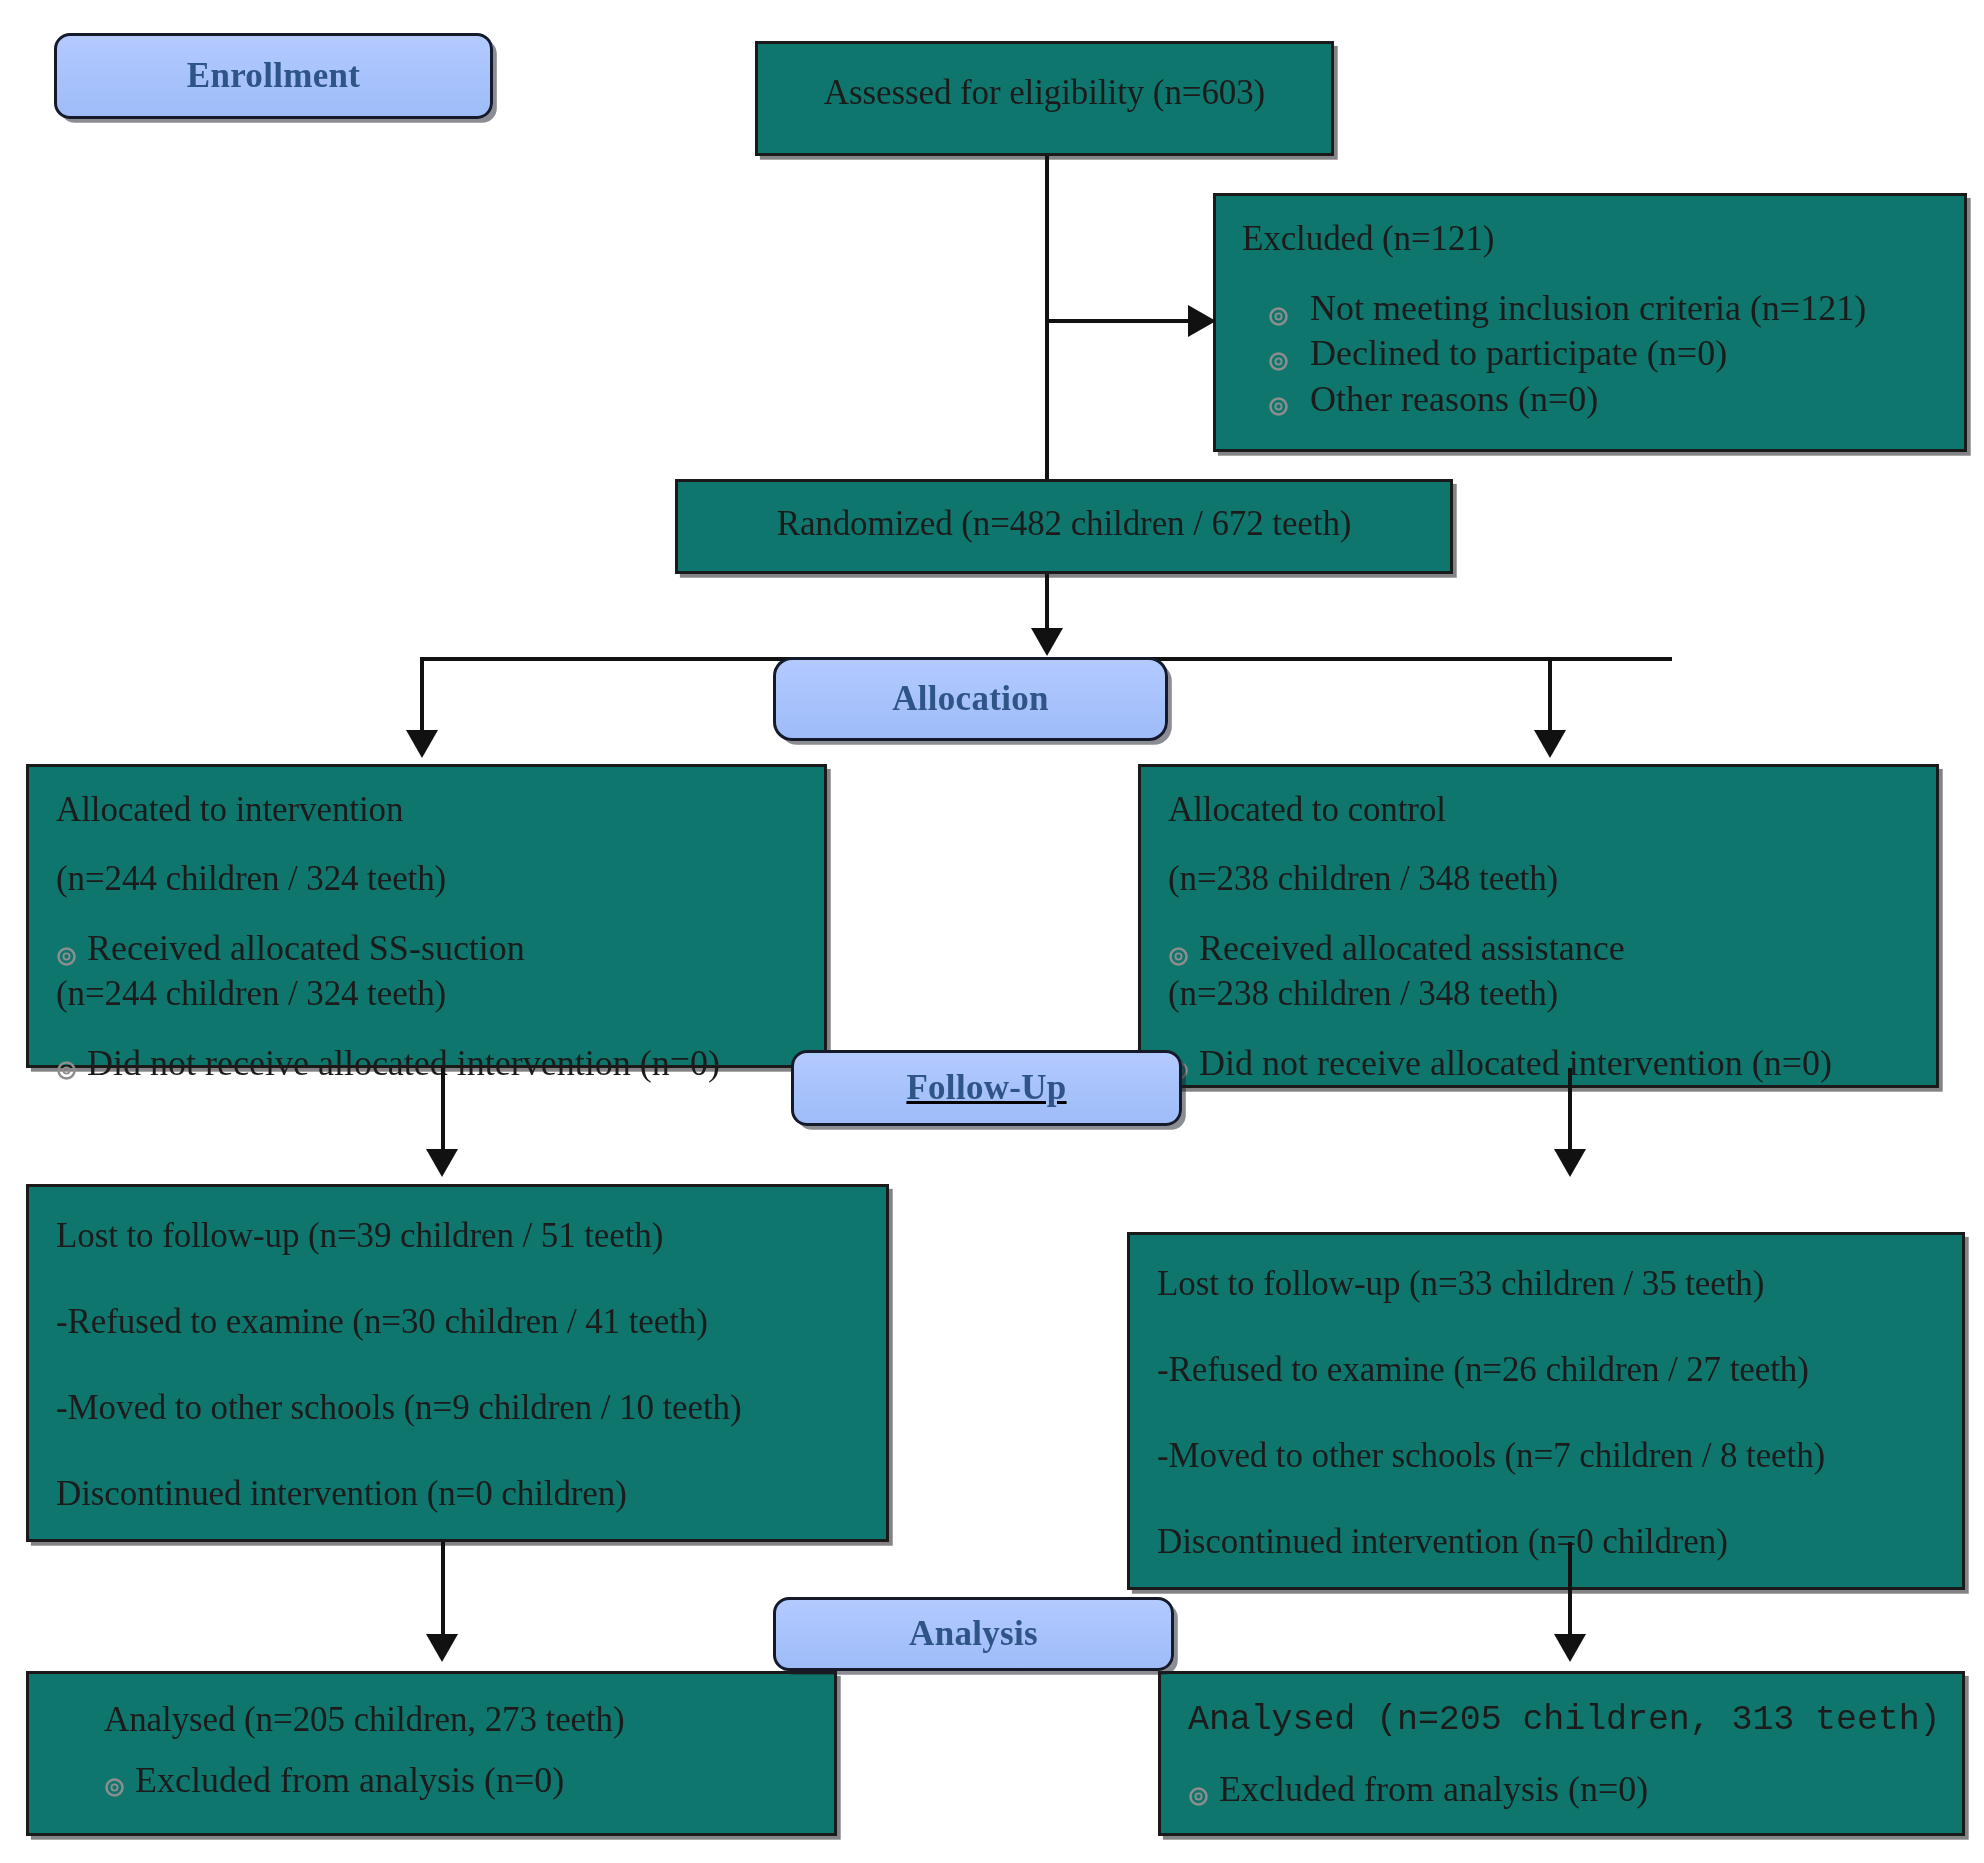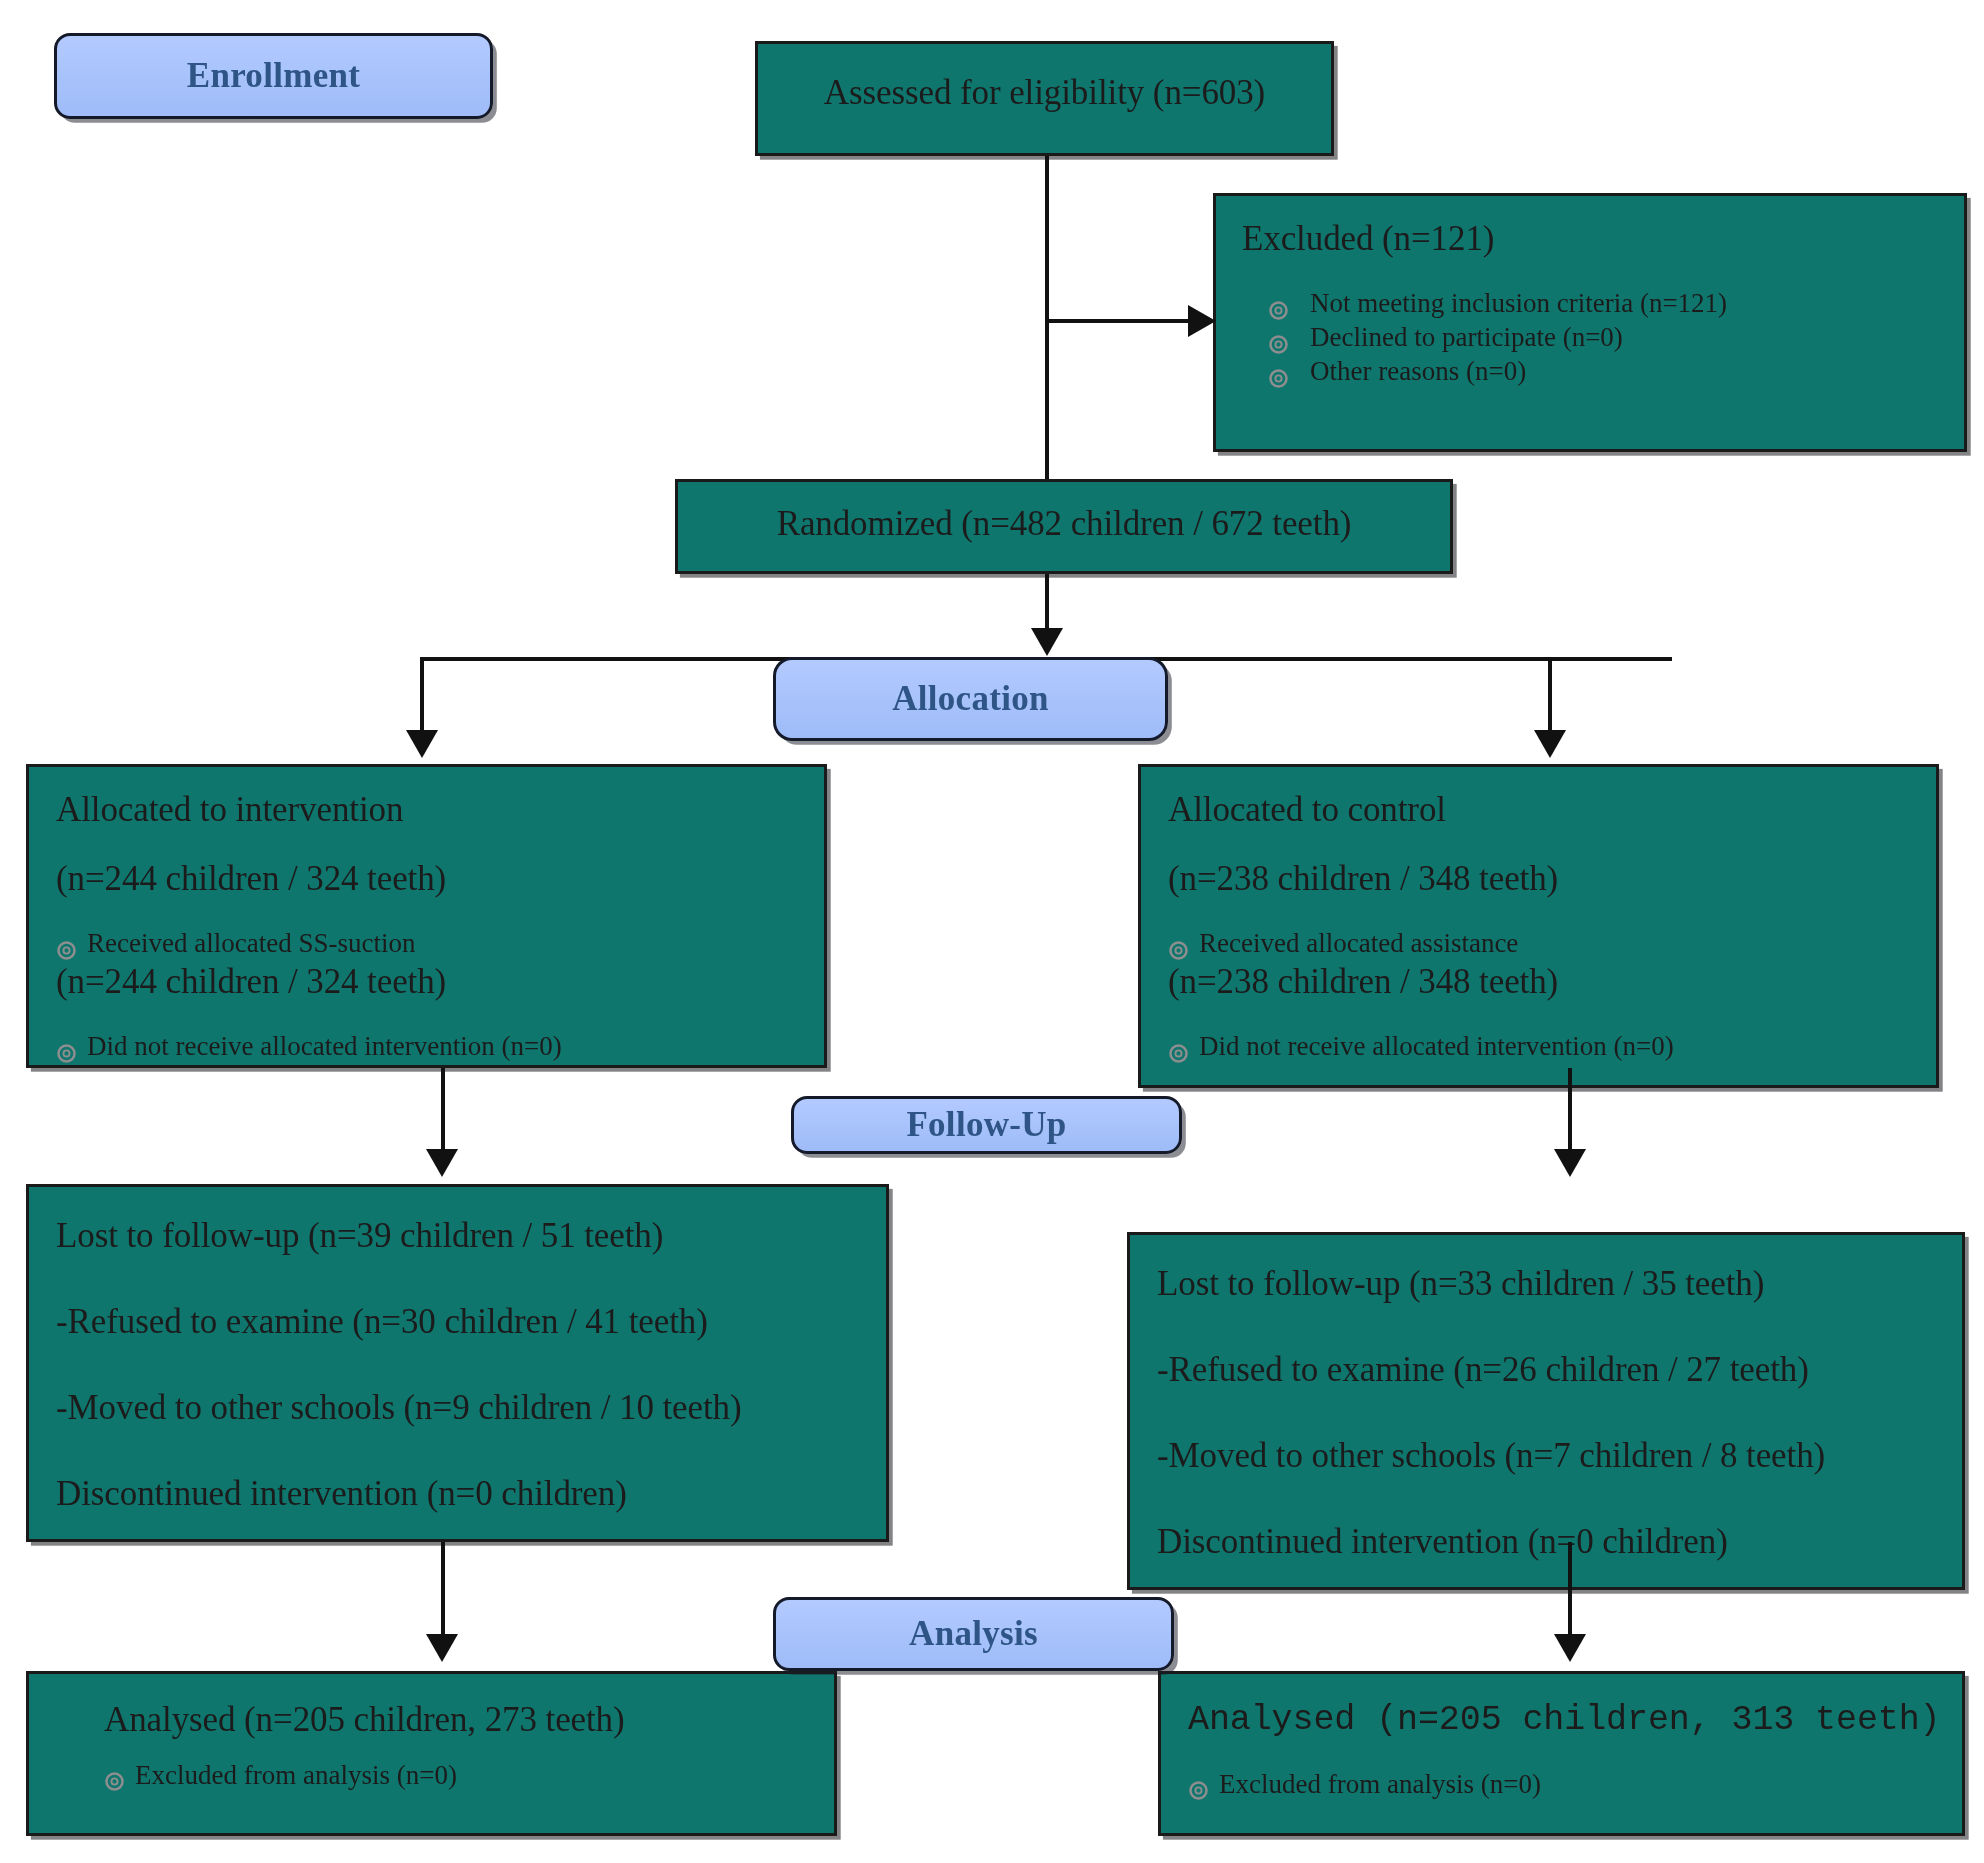--- a/index.html
+++ b/index.html
@@ -54,7 +54,7 @@
   .bullet-line {
     display: flex;
     align-items: center;
-    font-size: 27px;
+    font-size: 36px;
     line-height: 1.26;
     color: #1b1b1b;
     white-space: nowrap;

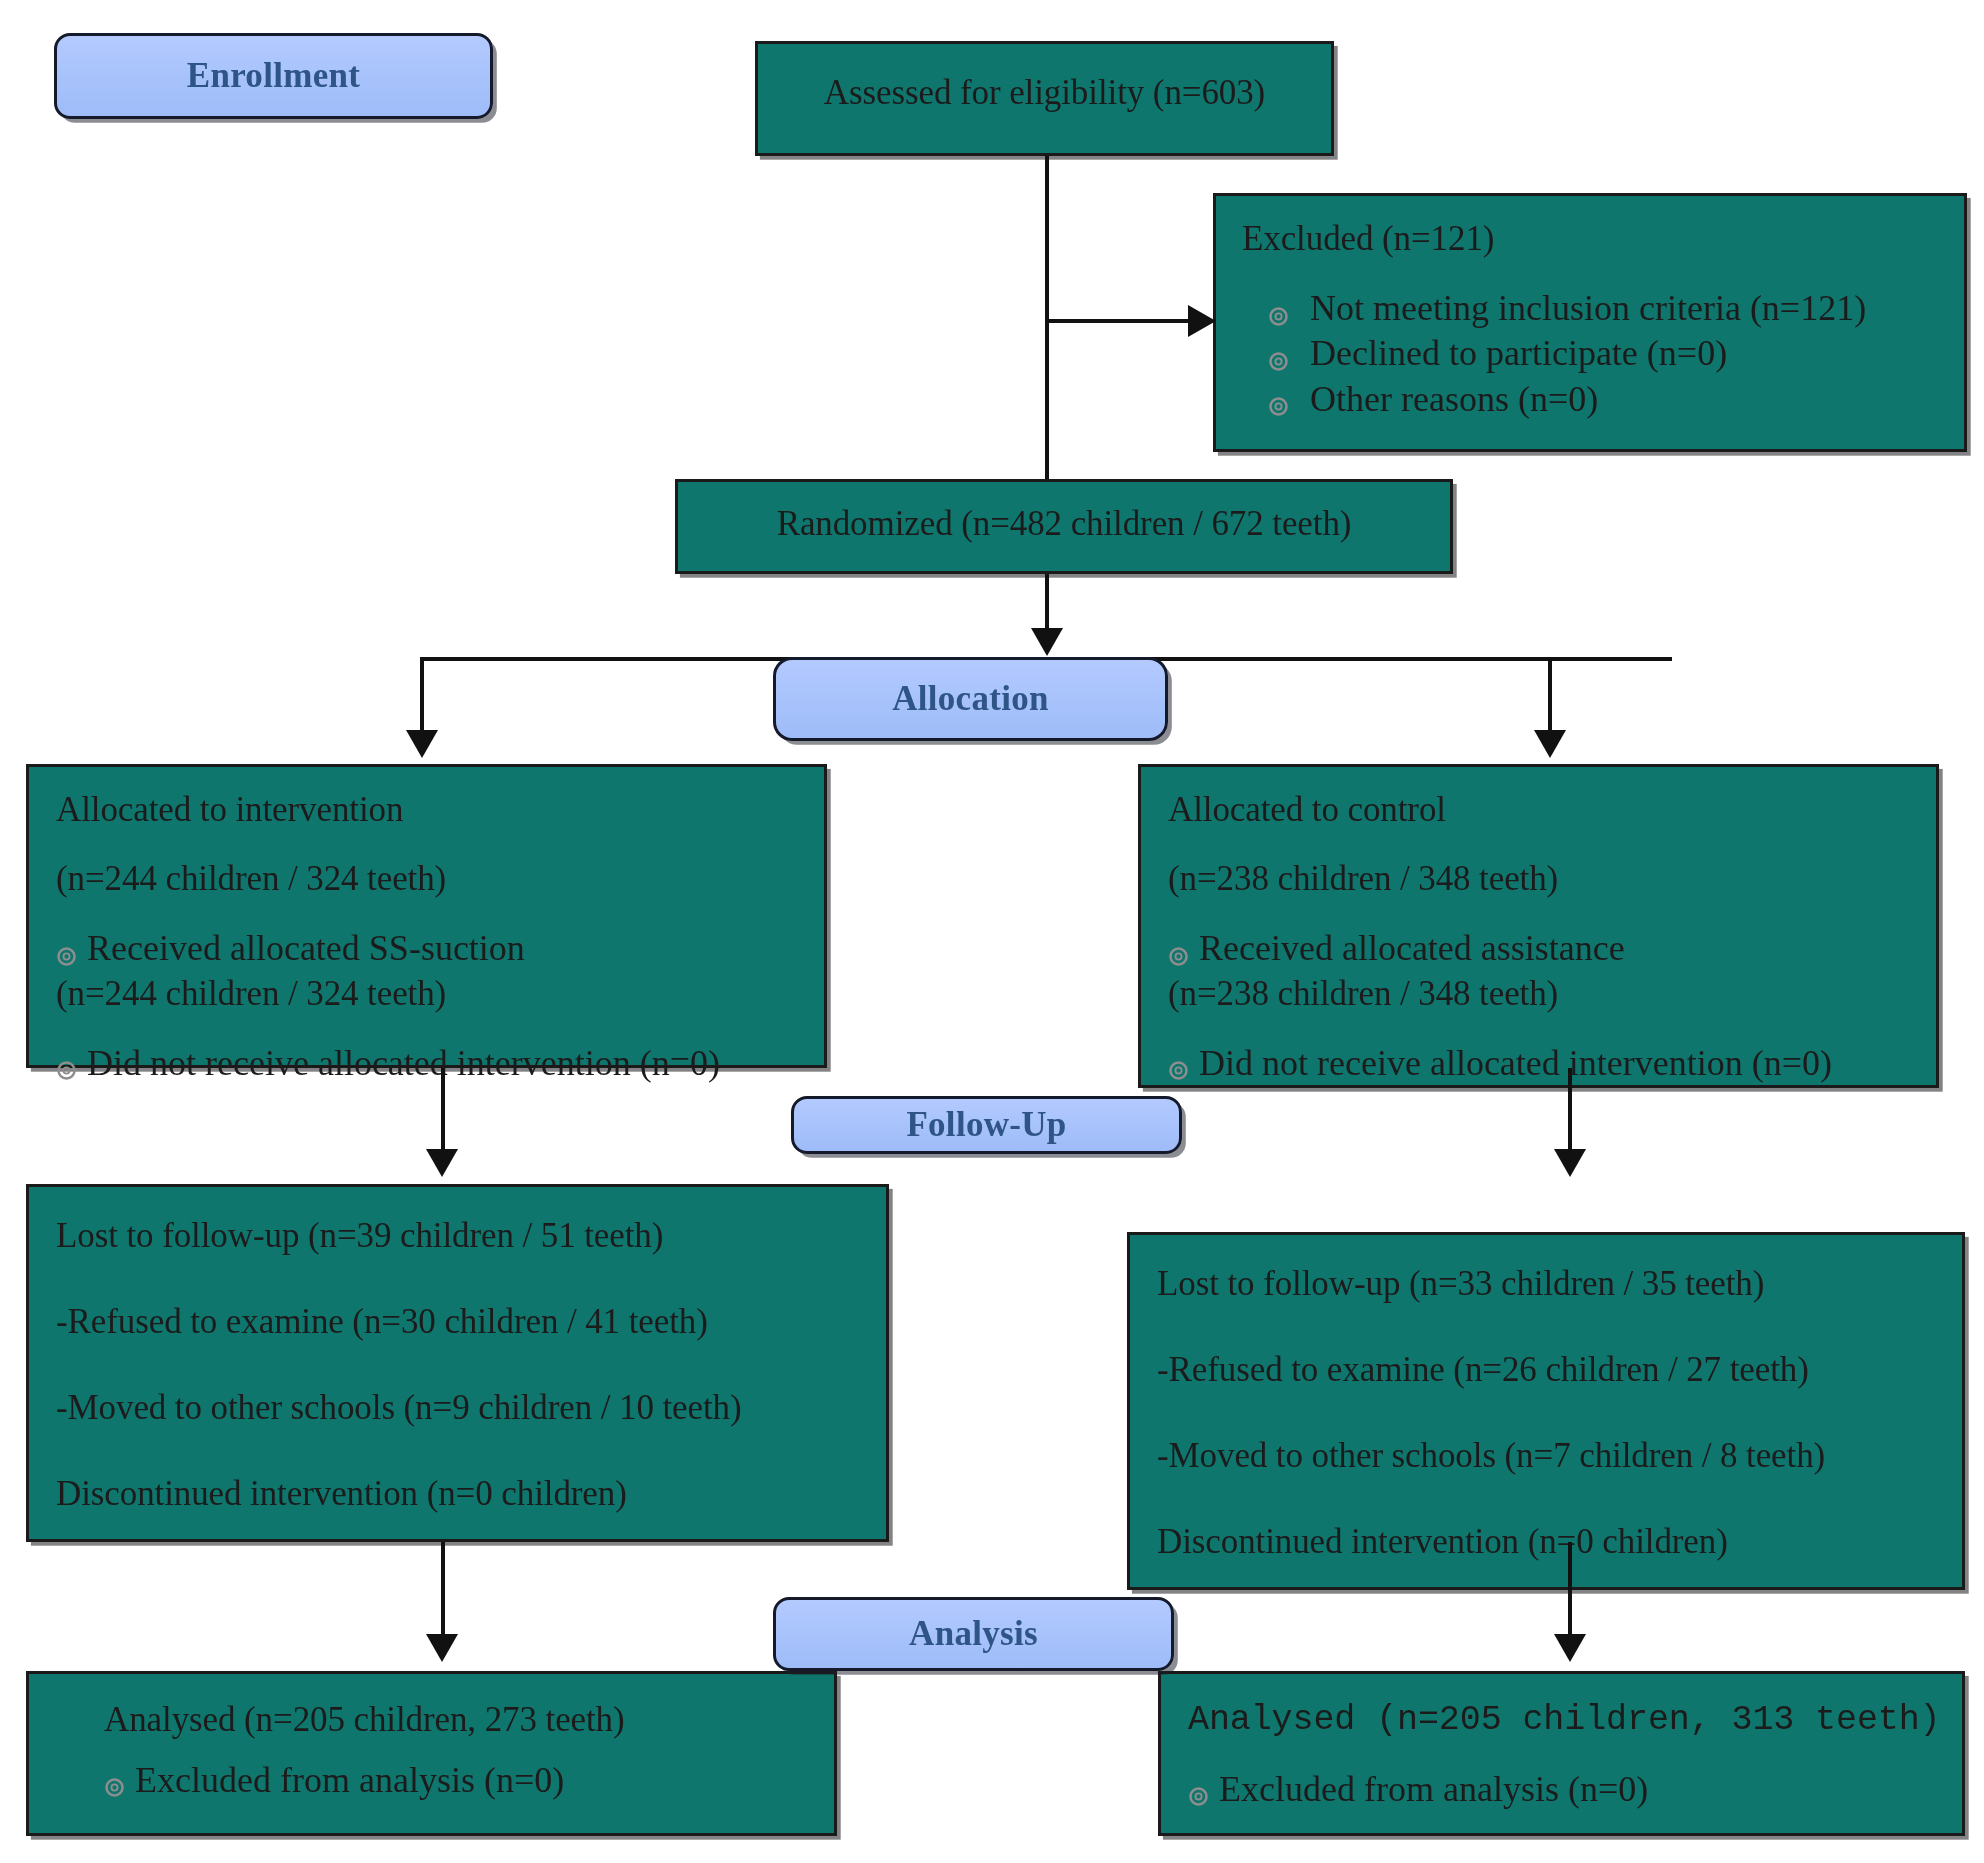--- a/index.html
+++ b/index.html
@@ -130,7 +130,7 @@
     <span>Allocation</span>
   </div>
 
-  <div class="badge" style="left:791px; top:1096px; width:391px; height:58px;">
+  <div class="badge" style="left:791px; top:1050px; width:391px; height:76px;text-decoration:underline;">
     <span>Follow-Up</span>
   </div>
 

